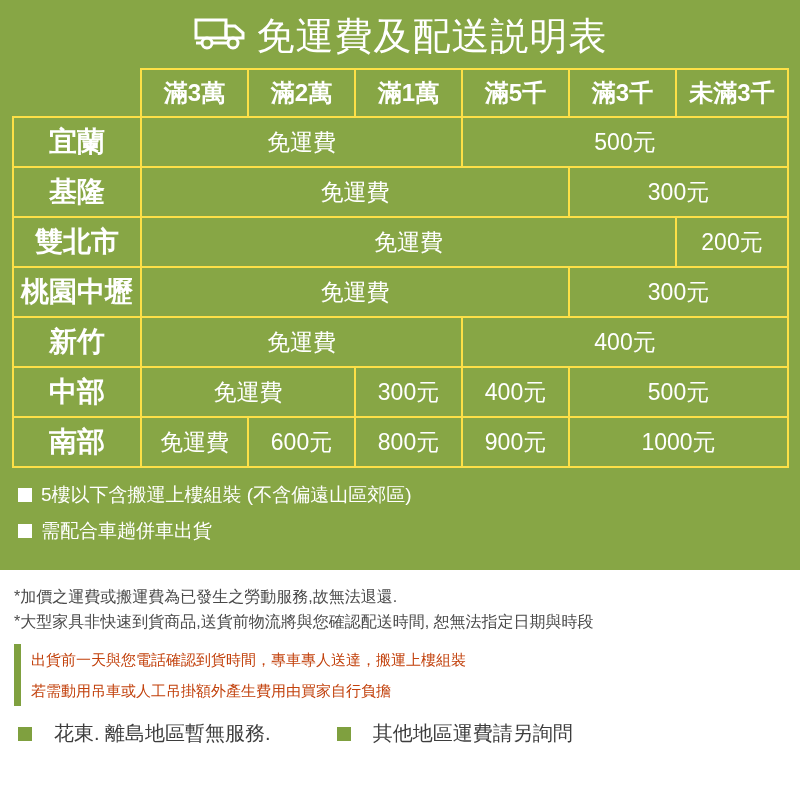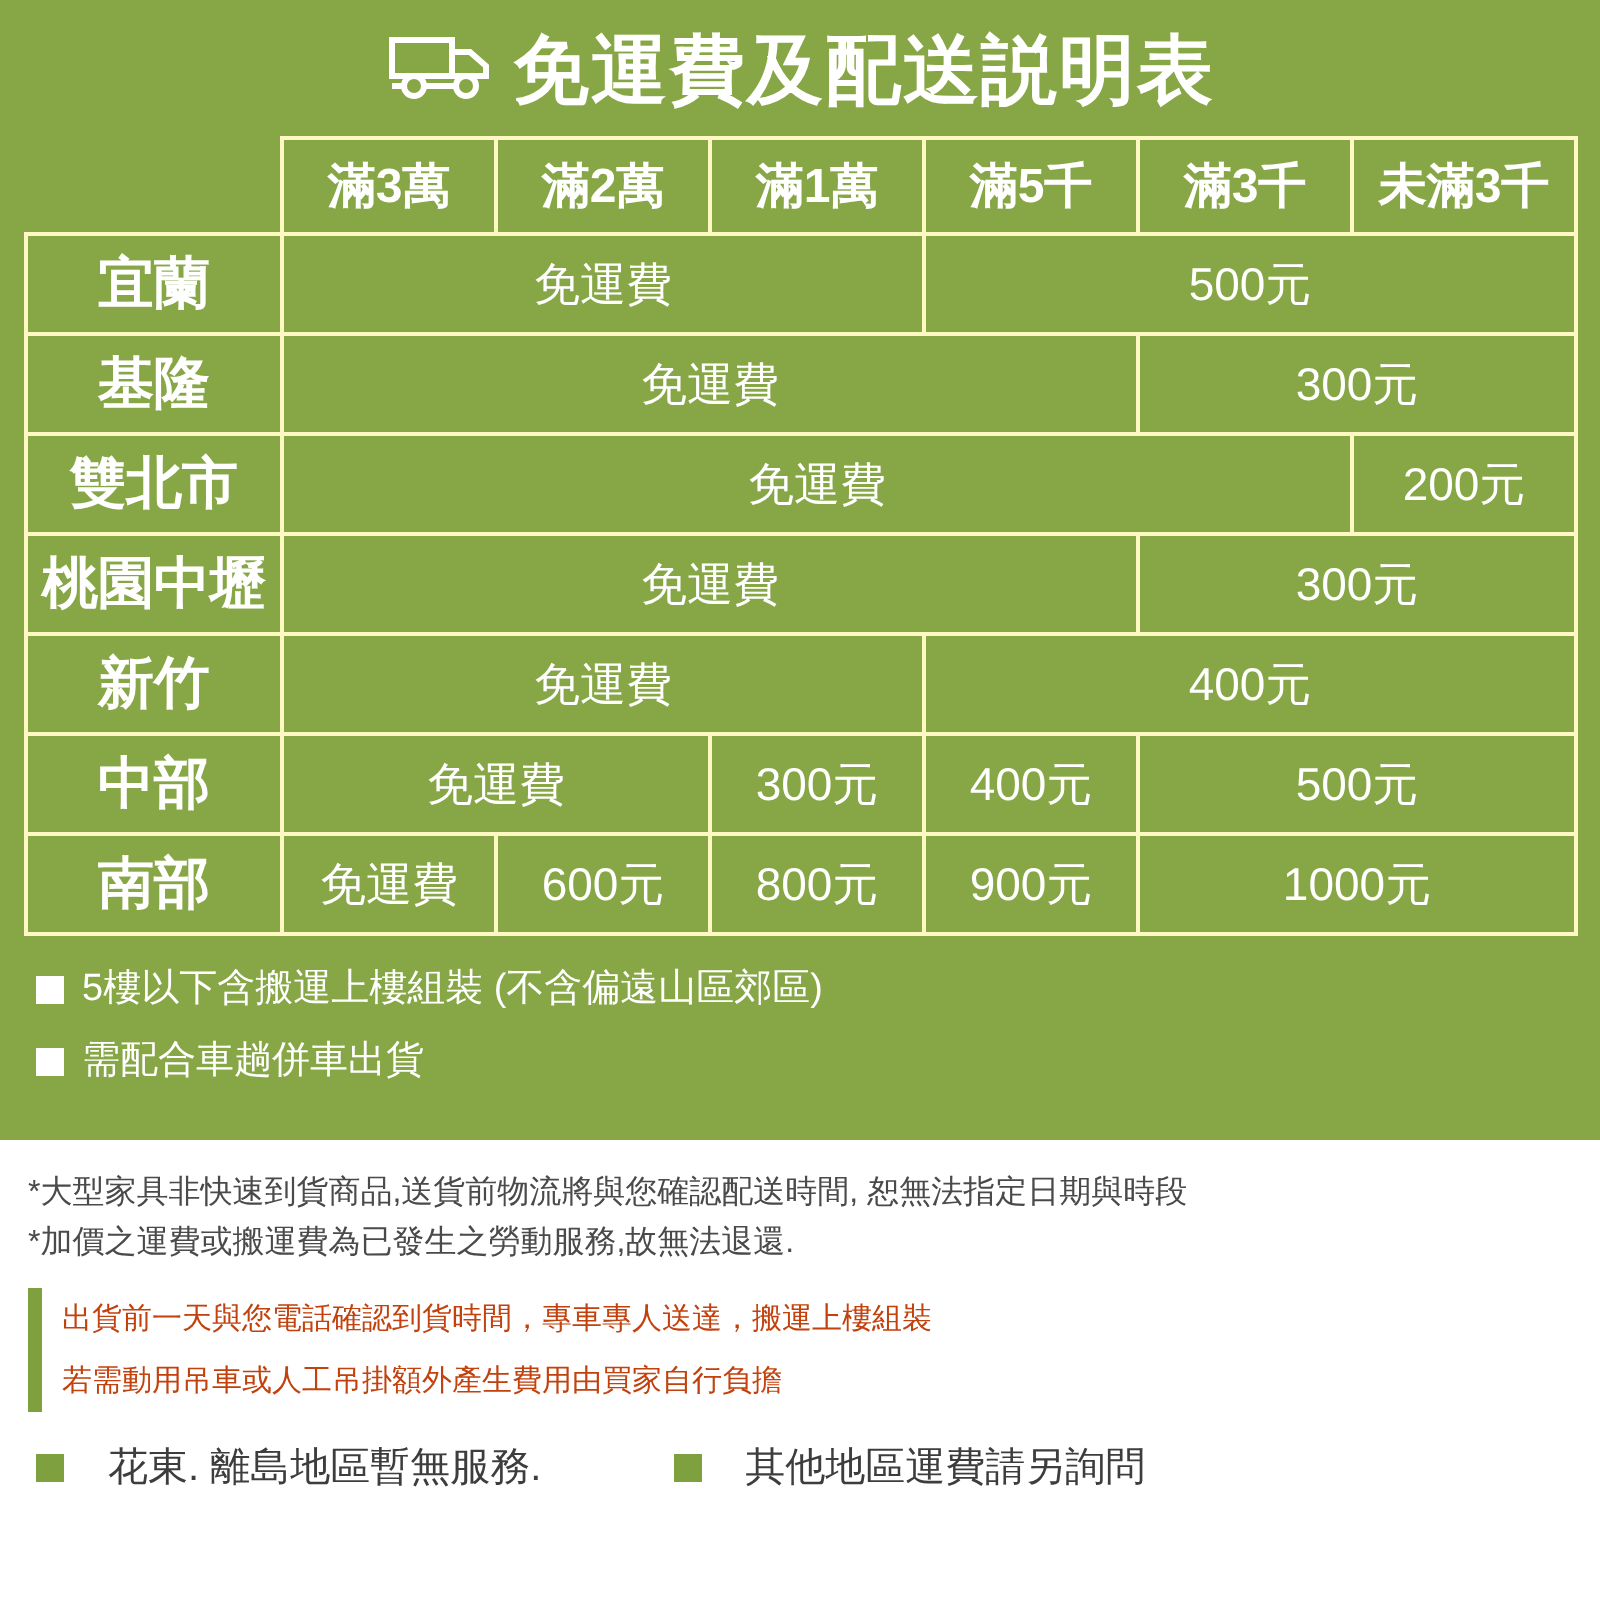--- a/index.html
+++ b/index.html
@@ -19,7 +19,7 @@
   }
   .truck-icon{display:block;}
   .title-text{
-    font-size:38px;font-weight:bold;color:#ffffff;letter-spacing:1px;
+    font-size:38px;font-weight:normal;color:#ffffff;letter-spacing:1px;
     line-height:1;
   }
 

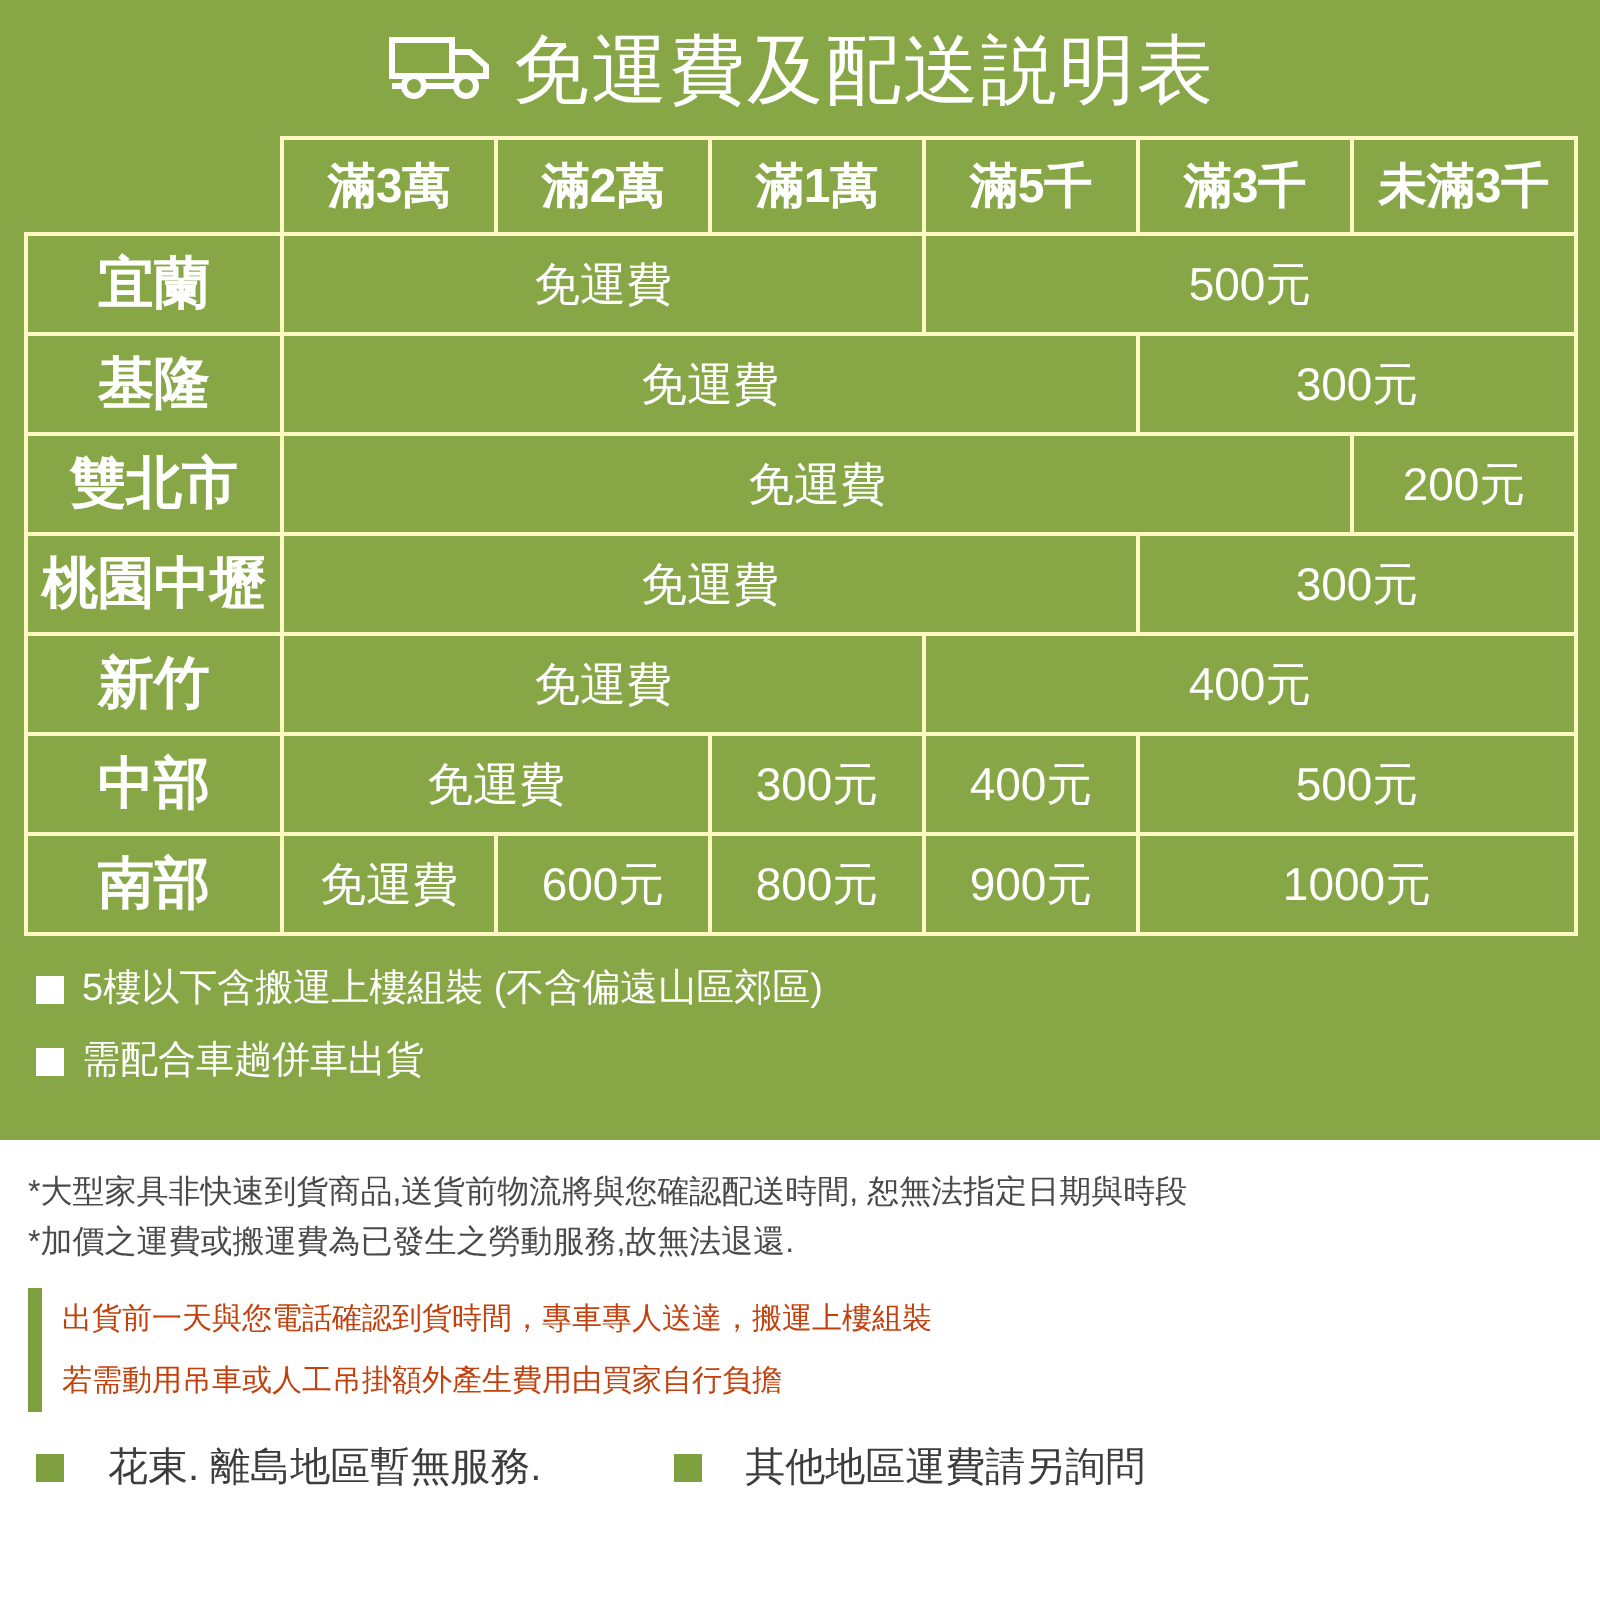--- a/index.html
+++ b/index.html
@@ -29,7 +29,7 @@
     width:776px;border-collapse:collapse;table-layout:fixed;
   }
   table.fee td{
-    border:2px solid #fef9c3;
+    border:2px solid #fde047;
     text-align:center;
     vertical-align:middle;
     font-size:23px;

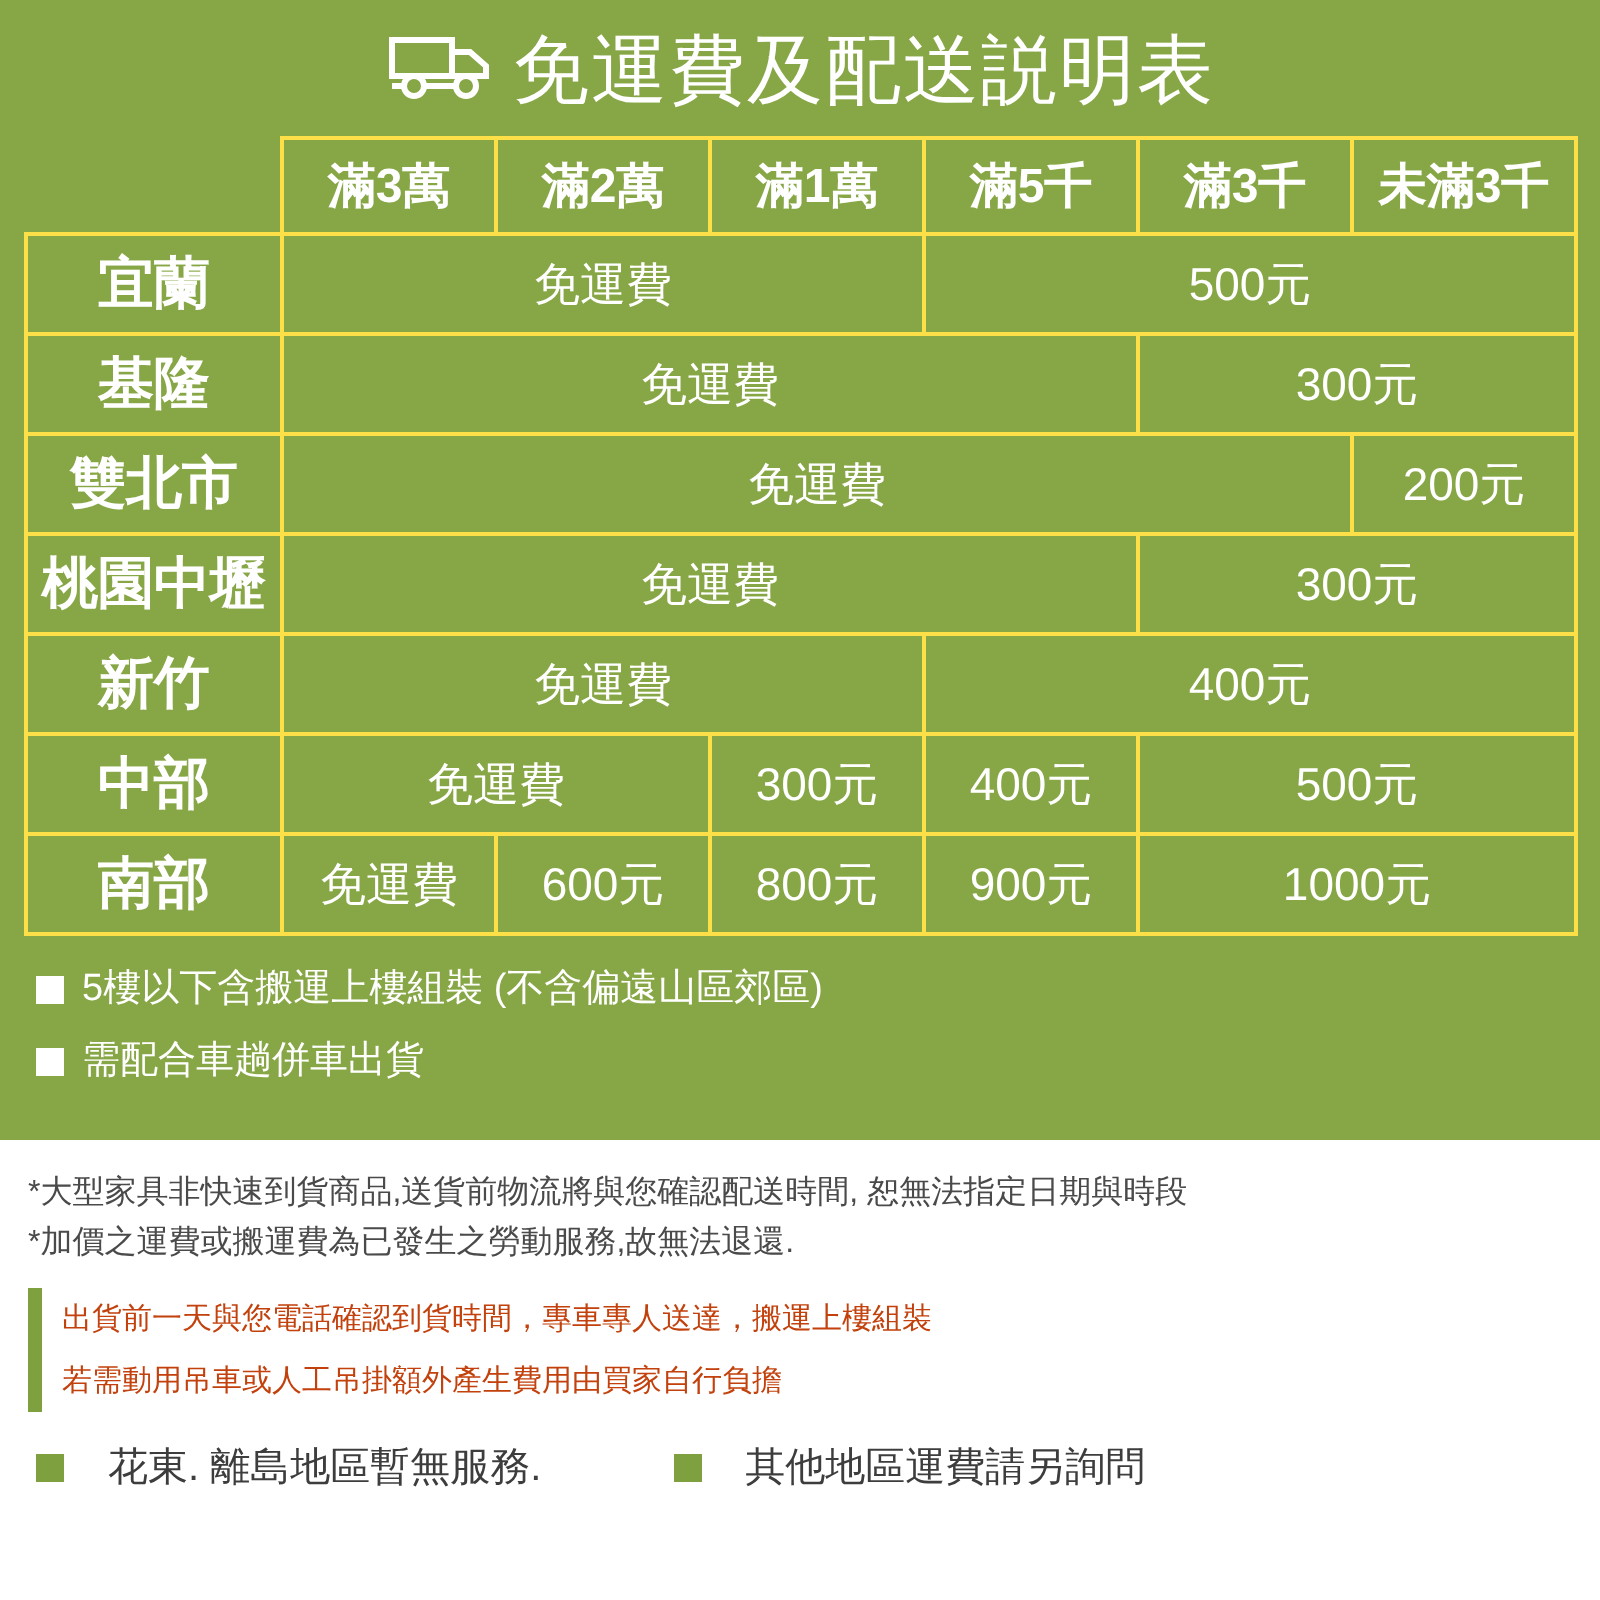--- a/index.html
+++ b/index.html
@@ -177,8 +177,8 @@
 
   <div class="panel">
     <div class="small-notes">
+      <div class="small-note">*加價之運費或搬運費為已發生之勞動服務,故無法退還.</div>
       <div class="small-note">*大型家具非快速到貨商品,送貨前物流將與您確認配送時間, 恕無法指定日期與時段</div>
-      <div class="small-note">*加價之運費或搬運費為已發生之勞動服務,故無法退還.</div>
     </div>
 
     <div class="bar-block">

